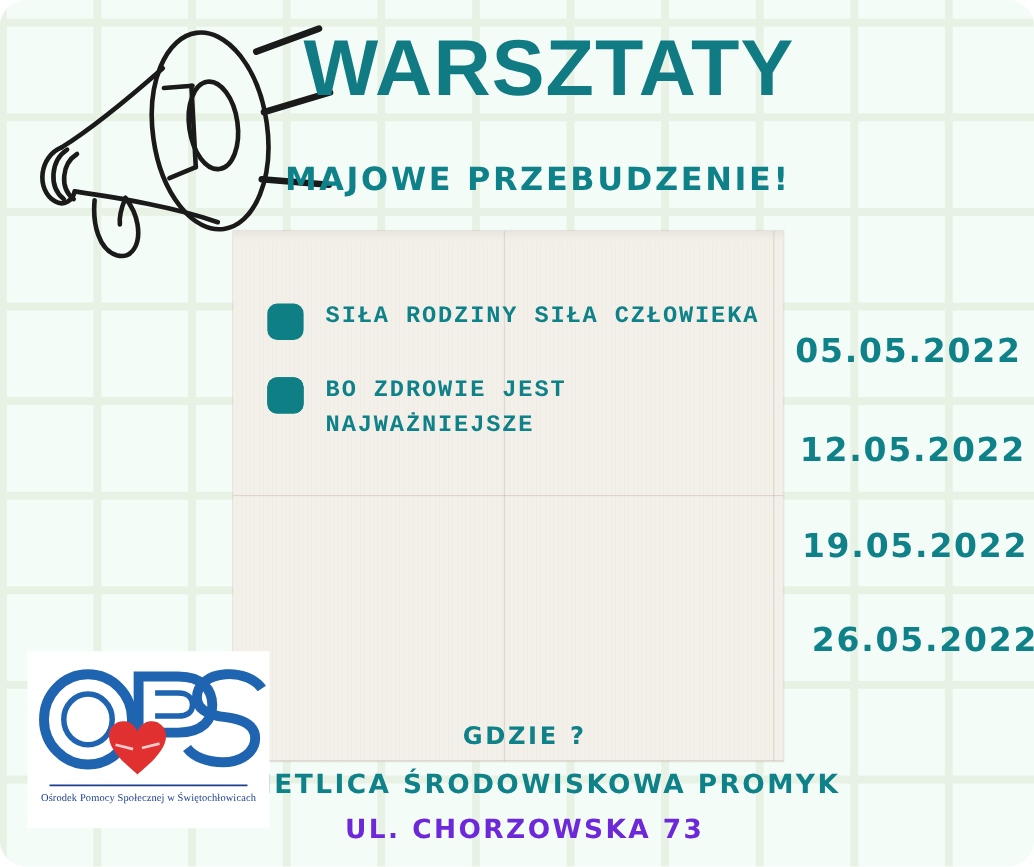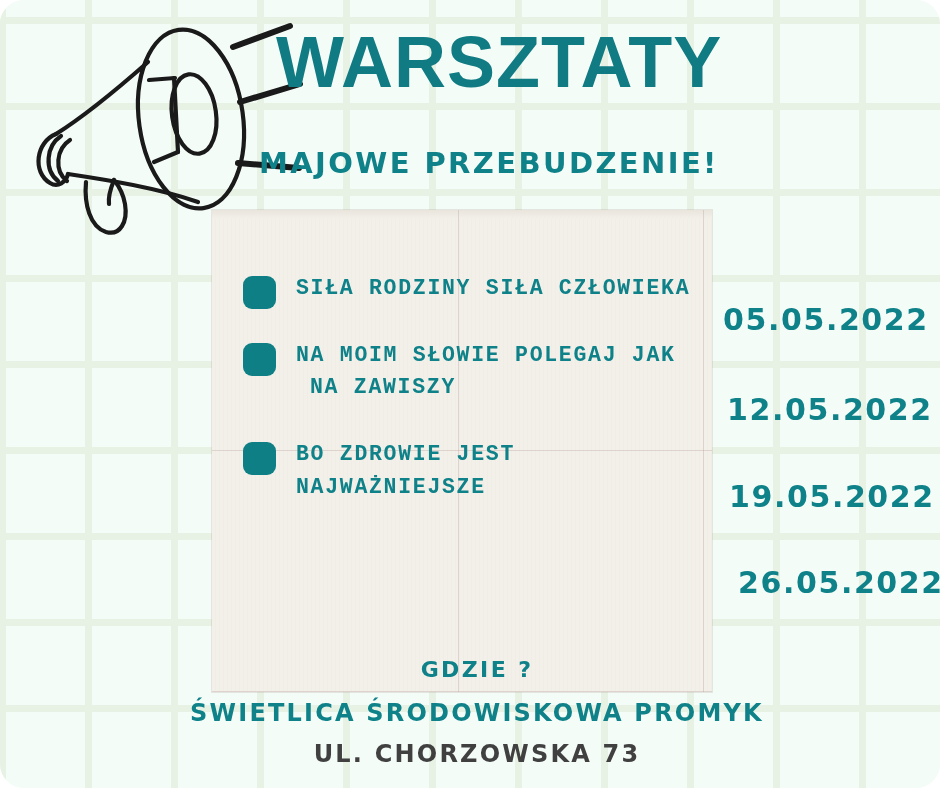--- a/index.html
+++ b/index.html
@@ -284,10 +284,6 @@
 
     <div class="list-item">
       <span class="bullet"></span>
-      <div class="item-text">
-        <span>NA MOIM SŁOWIE POLEGAJ JAK</span>
-        <span class="cont">NA ZAWISZY</span>
-      </div>
     </div>
 
     <div class="list-item">

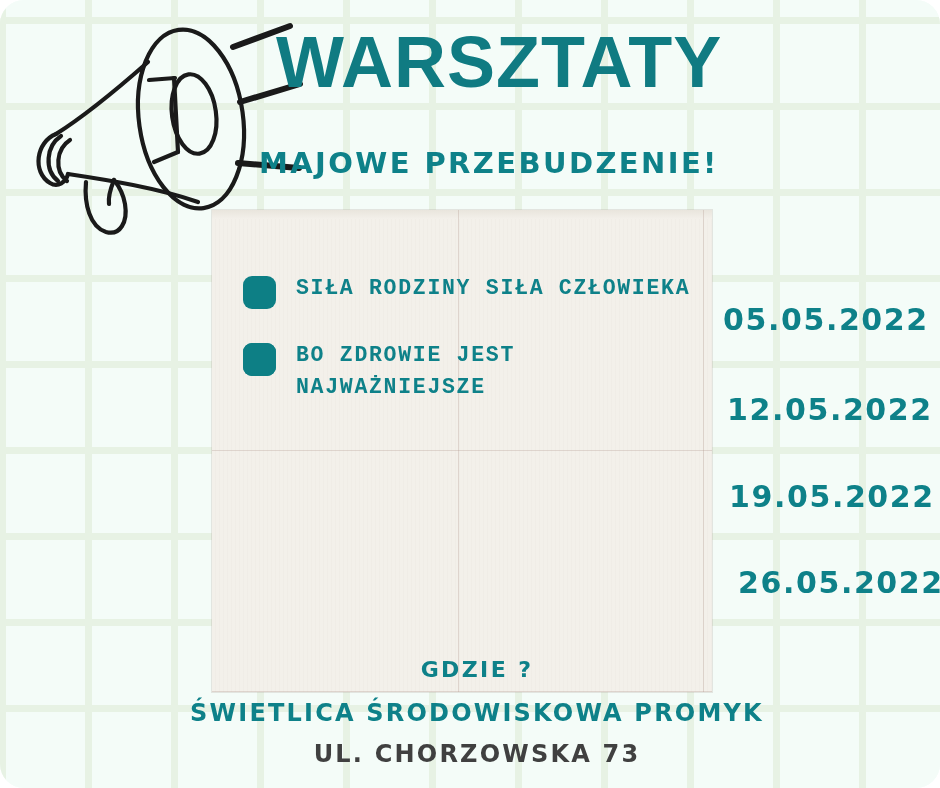--- a/index.html
+++ b/index.html
@@ -305,6 +305,26 @@
   <div class="venue">ŚWIETLICA ŚRODOWISKOWA PROMYK</div>
   <div class="street">UL. CHORZOWSKA 73</div>
 
+  <div class="logo-box">
+    <svg width="220" height="140" viewBox="0 0 220 140">
+      <g fill="none" stroke="#1f64b0" stroke-width="9">
+
+        <ellipse cx="55" cy="62" rx="40" ry="41"></ellipse>
+        <ellipse cx="55" cy="62" rx="22" ry="23" stroke-width="5"></ellipse>
+
+        <path d="M101 103 L101 23 L137 23 C160 23 168 36 168 49 C168 62 160 74 137 74 L101 74" stroke-width="9"></path>
+        <path d="M116 38 L137 38 C146 38 150 43 150 49 C150 55 146 59 137 59 L116 59" stroke-width="5"></path>
+
+        <path d="M213 34 C207 25 194 20 180 21 C164 22 154 31 154 42 C154 53 164 58 180 60 C196 62 207 67 207 79 C207 92 194 101 178 101 C163 101 151 96 145 88" stroke-width="9"></path>
+      </g>
+
+      <path d="M74 77 C74 68 82 62 90 64 C95 65 98 69 100 73 C102 69 105 65 110 64 C118 62 126 68 126 77 C126 92 105 107 100 112 C95 107 74 92 74 77 Z" fill="#e03030"></path>
+      <path d="M80 85 L96 89 M104 88 L120 84" stroke="#ffffff" stroke-width="2.4" opacity="0.75" fill="none"></path>
+
+      <line x1="20" y1="122" x2="200" y2="122" stroke="#1c3f8f" stroke-width="1.6"></line>
+    </svg>
+    <div class="logo-tagline">Ośrodek Pomocy Społecznej w Świętochłowicach</div>
+  </div>
 
 </div>
 

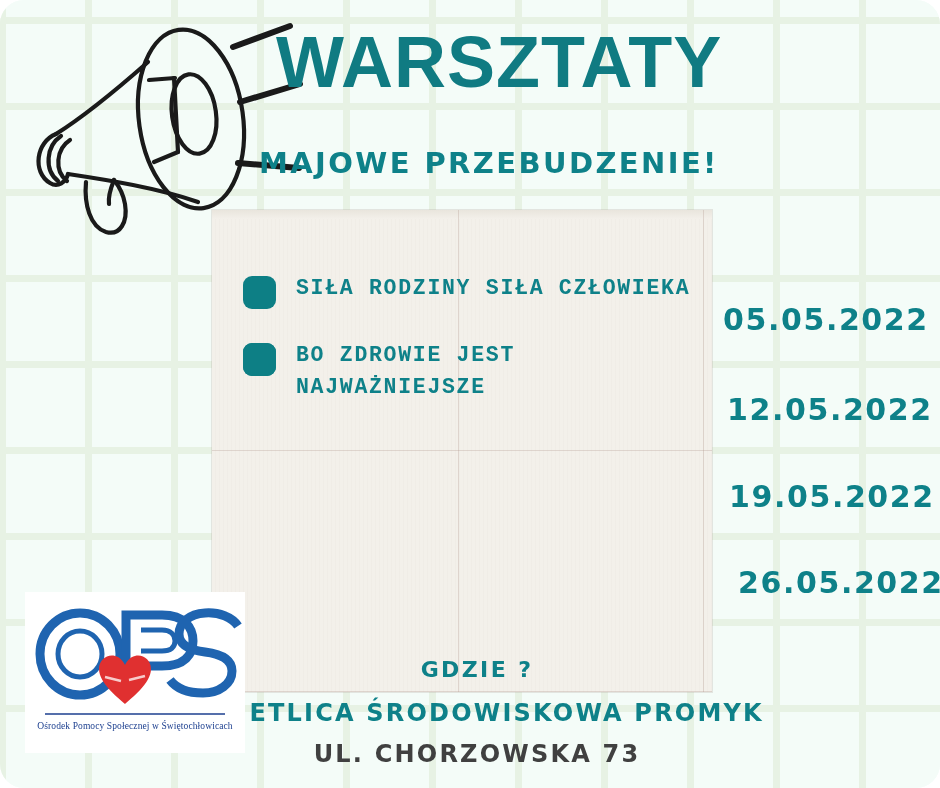--- a/index.html
+++ b/index.html
@@ -198,7 +198,7 @@
     font-size: 24px;
     font-weight: bold;
     letter-spacing: 2.2px;
-    color: #404040;
+    color: #6d28d9;
   }
 
   

